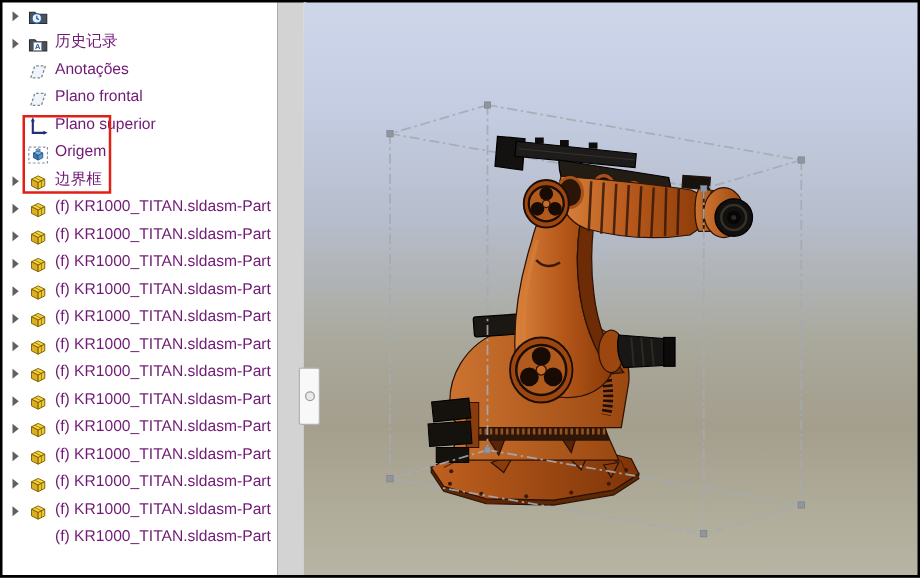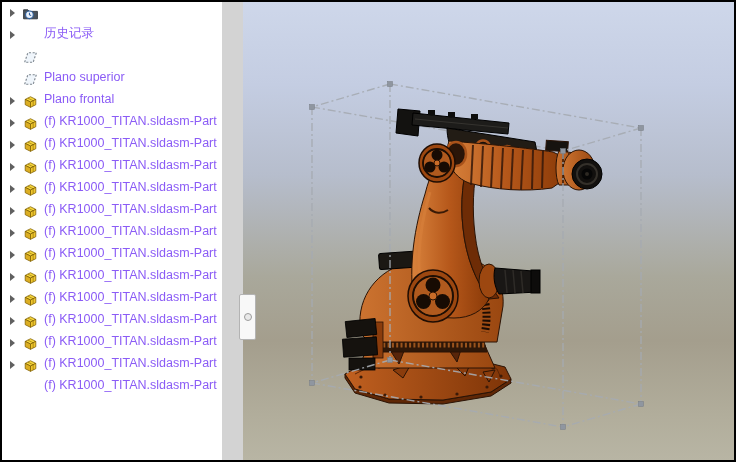--- a/index.html
+++ b/index.html
@@ -14,7 +14,7 @@
   .red-highlight{outline:2px solid #e02015;outline-offset:0px;}
   .tree-icon{width:17px;height:17px;min-width:17px;display:flex;align-items:center;justify-content:center;}
   .tree-icon svg{display:block;}
-  .tree-label{font-size:12.5px;color:#8b5cf6;margin-top:40px;}
+  .tree-label{font-size:12.5px;color:#701a75;margin-top:40px;}
 
   
   .splitter{position:absolute;left:222px;top:2px;width:21px;height:458px;background:#d3d3d3;border-right:2px solid #efefef;}

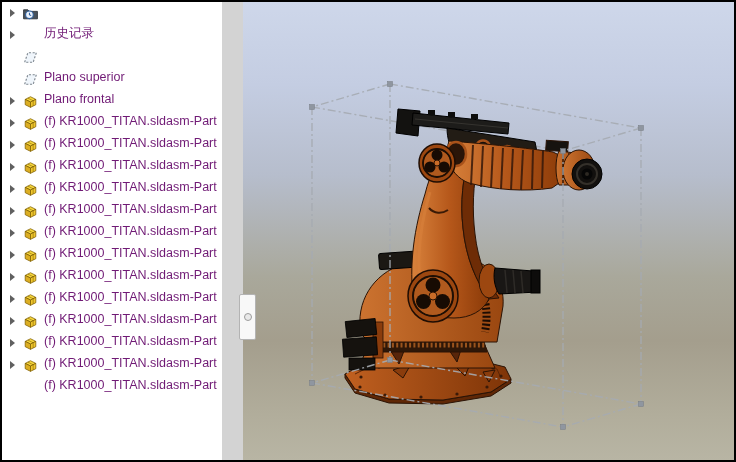--- a/index.html
+++ b/index.html
@@ -51,6 +51,16 @@
       <span class="arrow-box" style="visibility: visible;">
           <span class="tri"></span>
         </span>
+      <span class="row-content">
+        <span class="tree-icon">
+            <svg width="17" height="17" viewBox="0 0 16 16">
+              <path d="M1.5,4.5 h4 l1.5,1.5 h7.5 v7 h-13 z" fill="#49525c" stroke="#272c31" stroke-width="0.8"></path>
+              <rect x="4.6" y="6.4" width="6" height="6.2" fill="#ffffff" stroke="#8a9099" stroke-width="0.7"></rect>
+              <text x="7.6" y="11.7" font-size="5.6" font-weight="bold" fill="#1b4fa0" text-anchor="middle" font-family="Liberation Sans, sans-serif">A</text>
+            </svg>
+          </span>
+        <span class="tree-label">Anotações</span>
+      </span>
     </div>
       <div class="tree-row">
       <span class="arrow-box" style="visibility: hidden;">

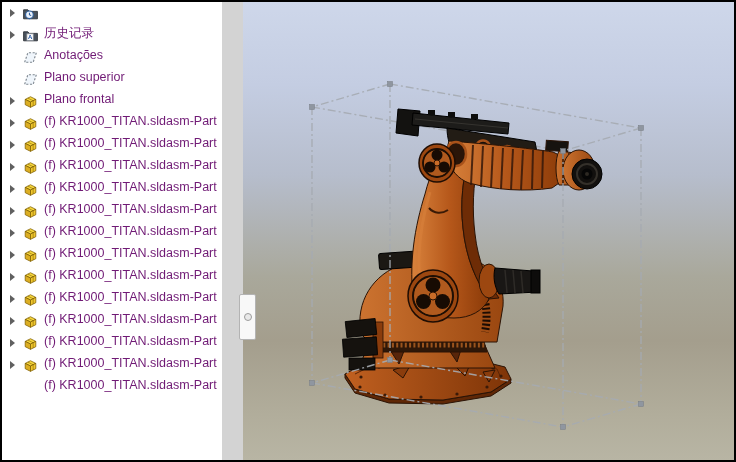--- a/index.html
+++ b/index.html
@@ -72,20 +72,20 @@
               <polygon points="2.5,12.5 5.5,3.5 13.5,3.5 10.5,12.5" fill="rgba(226,236,248,0.55)" stroke="#7d868f" stroke-width="1" stroke-dasharray="2 1.5"></polygon>
             </svg>
           </span>
+        <span class="tree-label">Plano frontal</span>
+      </span>
+    </div>
+      <div class="tree-row">
+      <span class="arrow-box" style="visibility: hidden;">
+          <span class="tri"></span>
+        </span>
+      <span class="row-content">
+        <span class="tree-icon">
+            <svg width="17" height="17" viewBox="0 0 16 16">
+              <polygon points="2.5,12.5 5.5,3.5 13.5,3.5 10.5,12.5" fill="rgba(226,236,248,0.55)" stroke="#7d868f" stroke-width="1" stroke-dasharray="2 1.5"></polygon>
+            </svg>
+          </span>
         <span class="tree-label">Plano superior</span>
-      </span>
-    </div>
-      <div class="tree-row">
-      <span class="arrow-box" style="visibility: hidden;">
-          <span class="tri"></span>
-        </span>
-      <span class="row-content">
-        <span class="tree-icon">
-            <svg width="17" height="17" viewBox="0 0 16 16">
-              <polygon points="2.5,12.5 5.5,3.5 13.5,3.5 10.5,12.5" fill="rgba(226,236,248,0.55)" stroke="#7d868f" stroke-width="1" stroke-dasharray="2 1.5"></polygon>
-            </svg>
-          </span>
-        <span class="tree-label">Plano frontal</span>
       </span>
     </div>
       <div class="tree-row">

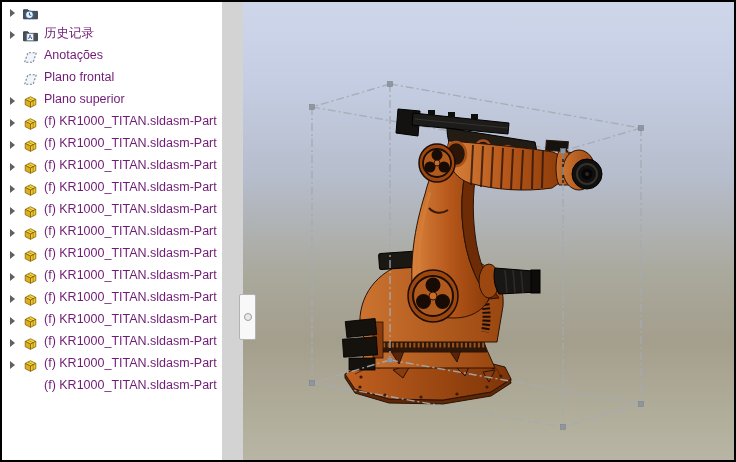--- a/index.html
+++ b/index.html
@@ -86,6 +86,21 @@
             </svg>
           </span>
         <span class="tree-label">Plano superior</span>
+      </span>
+    </div>
+      <div class="tree-row">
+      <span class="arrow-box" style="visibility: hidden;">
+          <span class="tri"></span>
+        </span>
+      <span class="row-content">
+        <span class="tree-icon">
+            <svg width="17" height="17" viewBox="0 0 16 16">
+              <path d="M4,3.5 V12.5 H13" stroke="#232d7a" stroke-width="1.6" fill="none"></path>
+              <polygon points="4,0.8 2.5,4 5.5,4" fill="#232d7a"></polygon>
+              <polygon points="15.2,12.5 12,11 12,14" fill="#232d7a"></polygon>
+            </svg>
+          </span>
+        <span class="tree-label">Origem</span>
       </span>
     </div>
       <div class="tree-row">

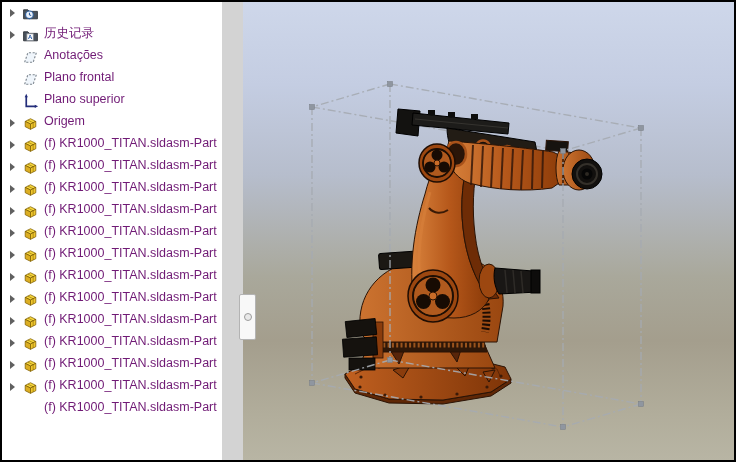--- a/index.html
+++ b/index.html
@@ -101,6 +101,23 @@
             </svg>
           </span>
         <span class="tree-label">Origem</span>
+      </span>
+    </div>
+      <div class="tree-row">
+      <span class="arrow-box" style="visibility: hidden;">
+          <span class="tri"></span>
+        </span>
+      <span class="row-content red-highlight">
+        <span class="tree-icon">
+            <svg width="17" height="17" viewBox="0 0 16 16">
+              <rect x="1" y="2.5" width="14" height="12" fill="none" stroke="#8a95a3" stroke-width="0.9" stroke-dasharray="2 1.5"></rect>
+              <polygon points="4.5,7 8,5.2 11.5,7 8,8.8" fill="#7fb2e0" stroke="#1d4e7e" stroke-width="0.6"></polygon>
+              <polygon points="4.5,7 4.5,10.5 8,12.3 8,8.8" fill="#3c76b0" stroke="#1d4e7e" stroke-width="0.6"></polygon>
+              <polygon points="8,8.8 11.5,7 11.5,10.5 8,12.3" fill="#5a94cc" stroke="#1d4e7e" stroke-width="0.6"></polygon>
+              <polygon points="6.2,4.6 8,3.7 9.8,4.6 8,5.5" fill="#9cc4e8" stroke="#1d4e7e" stroke-width="0.5"></polygon>
+            </svg>
+          </span>
+        <span class="tree-label">边界框</span>
       </span>
     </div>
       <div class="tree-row">

